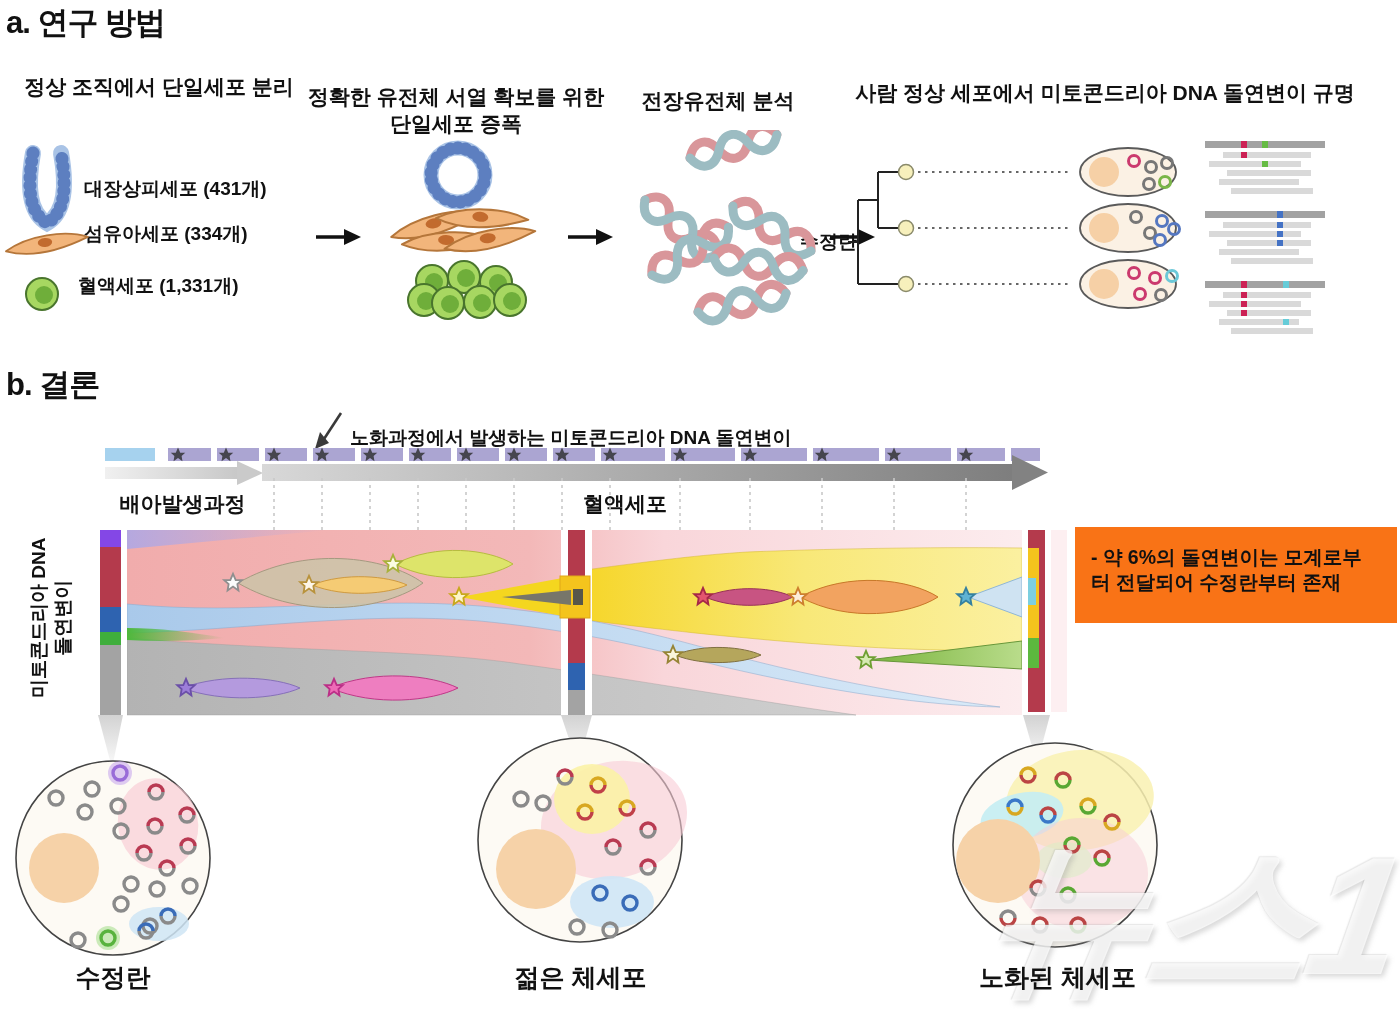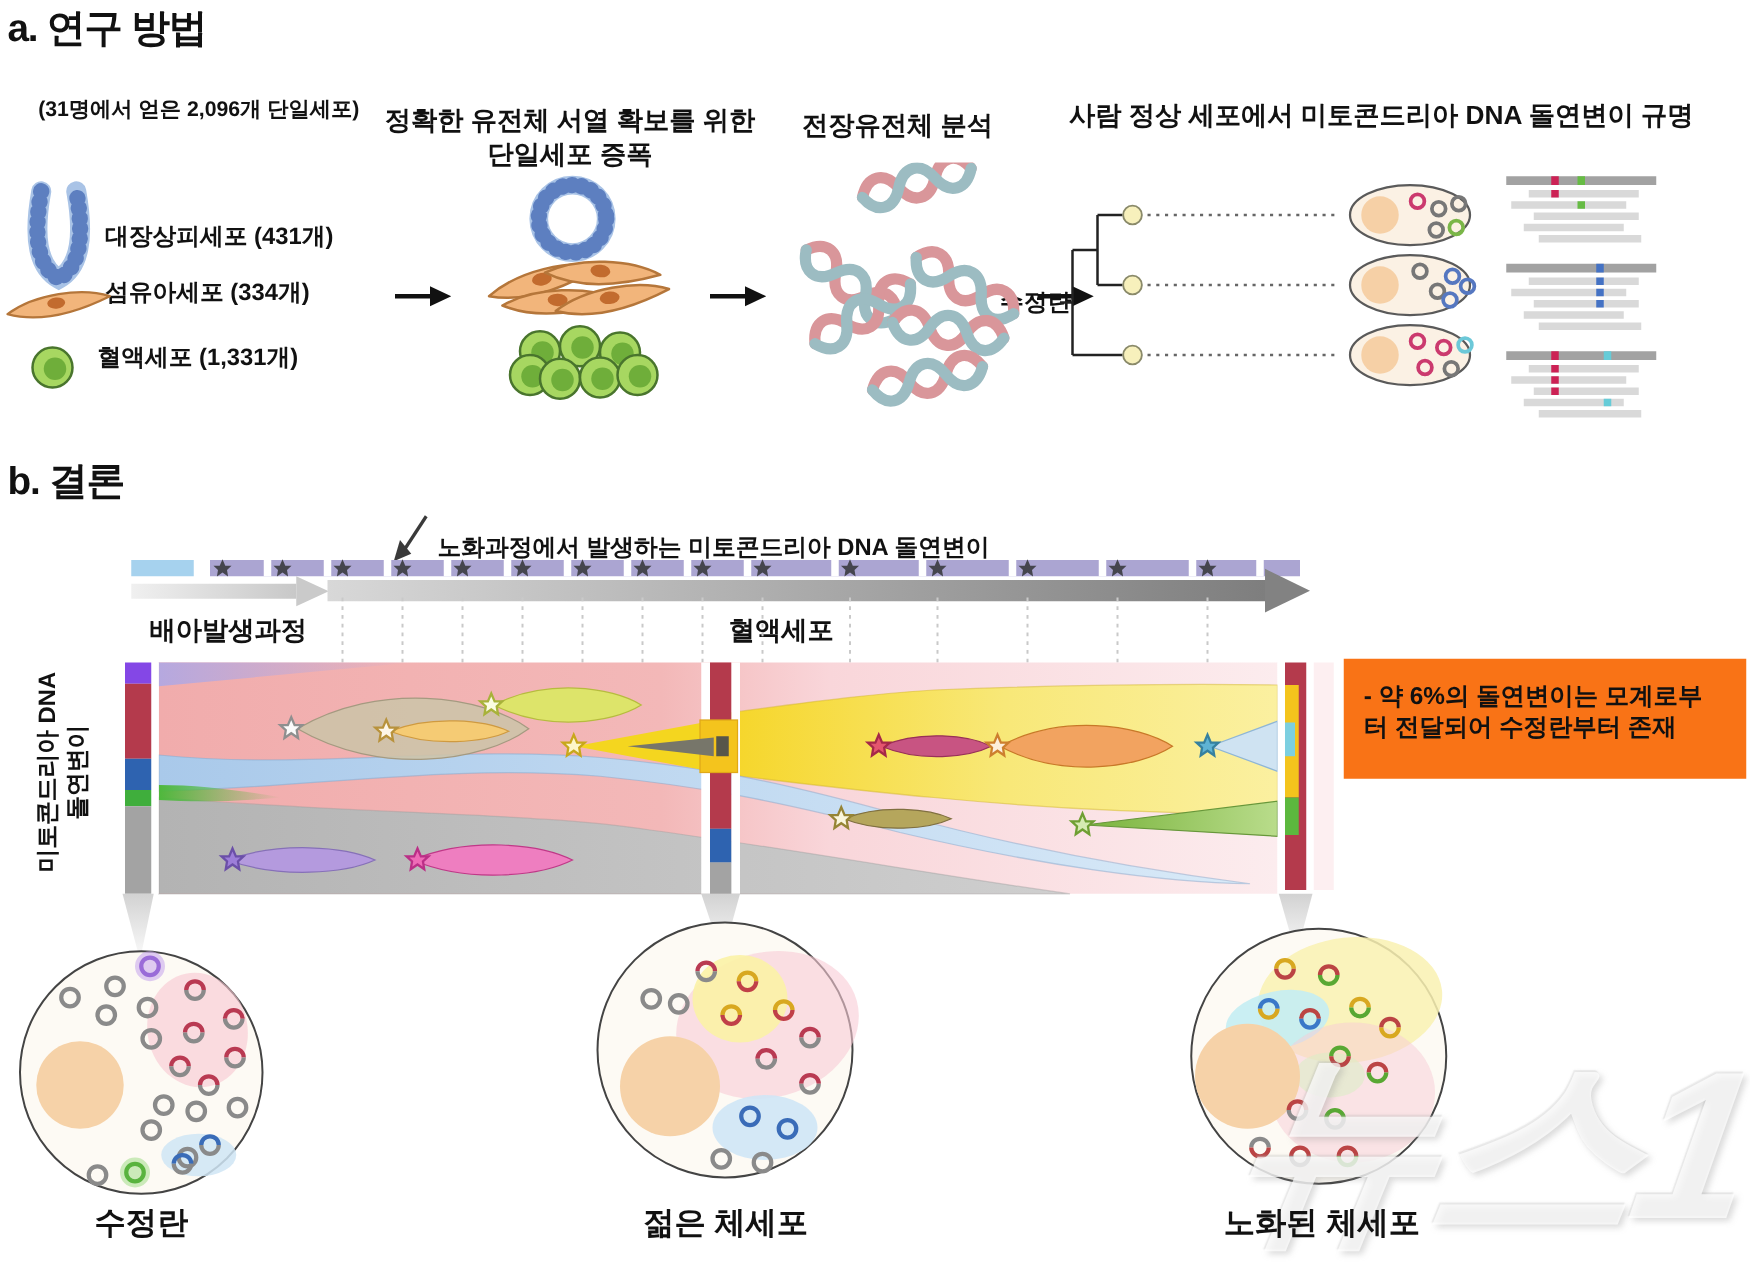--- a/index.html
+++ b/index.html
@@ -34,6 +34,7 @@
   <div class="abs h-section" style="left:6px;top:2px;">a. 연구 방법</div>
 
   <div class="abs" style="left:14px;top:74px;width:290px;">
+    <div class="step-head">정상 조직에서 단일세포 분리</div>
     <div class="step-sub">(31명에서 얻은 2,096개 단일세포)</div>
   </div>
   <div class="abs step-head" style="left:306px;top:84px;width:300px;">정확한 유전체 서열 확보를 위한

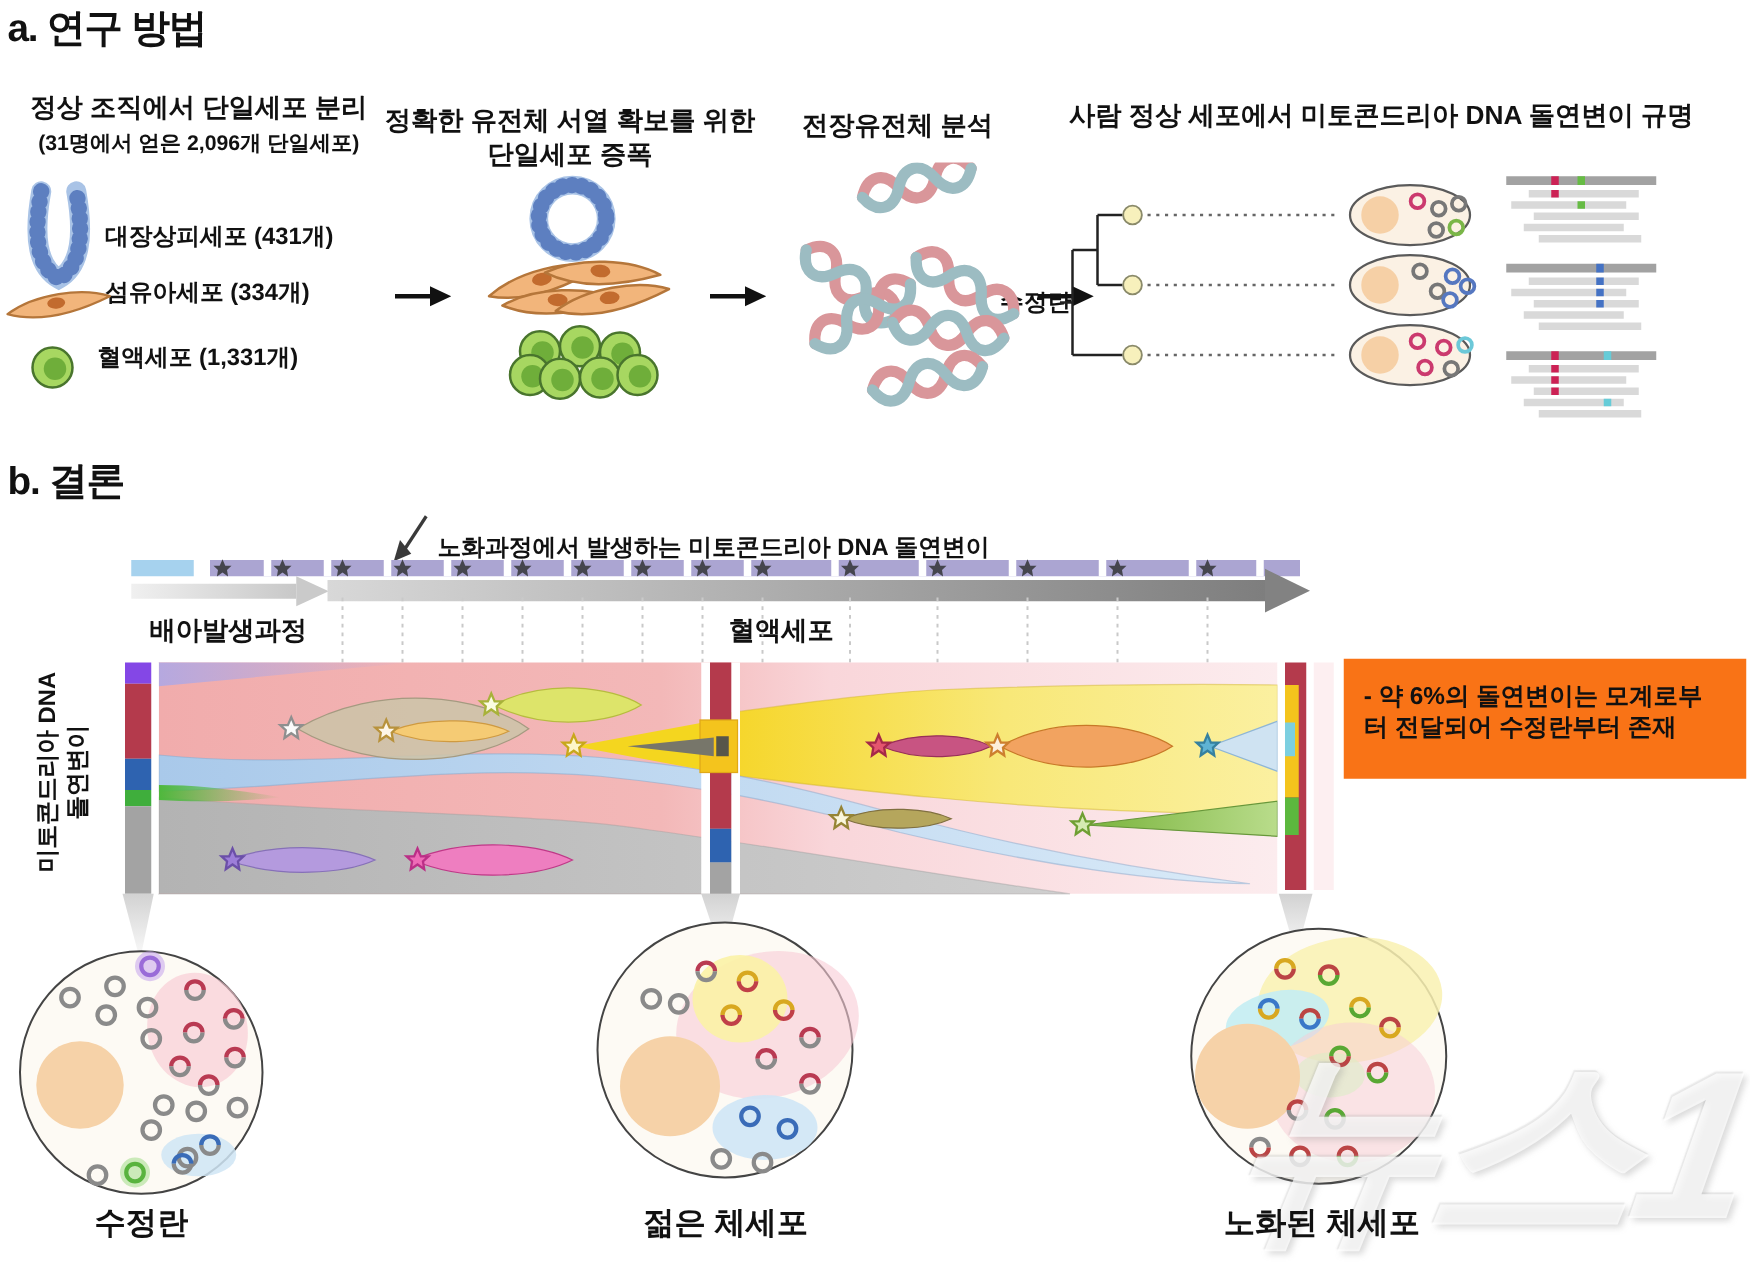--- a/index.html
+++ b/index.html
@@ -35,7 +35,6 @@
 
   <div class="abs" style="left:14px;top:74px;width:290px;">
     <div class="step-head">정상 조직에서 단일세포 분리</div>
-    <div class="step-sub">(31명에서 얻은 2,096개 단일세포)</div>
   </div>
   <div class="abs step-head" style="left:306px;top:84px;width:300px;">정확한 유전체 서열 확보를 위한
 단일세포 증폭</div>

